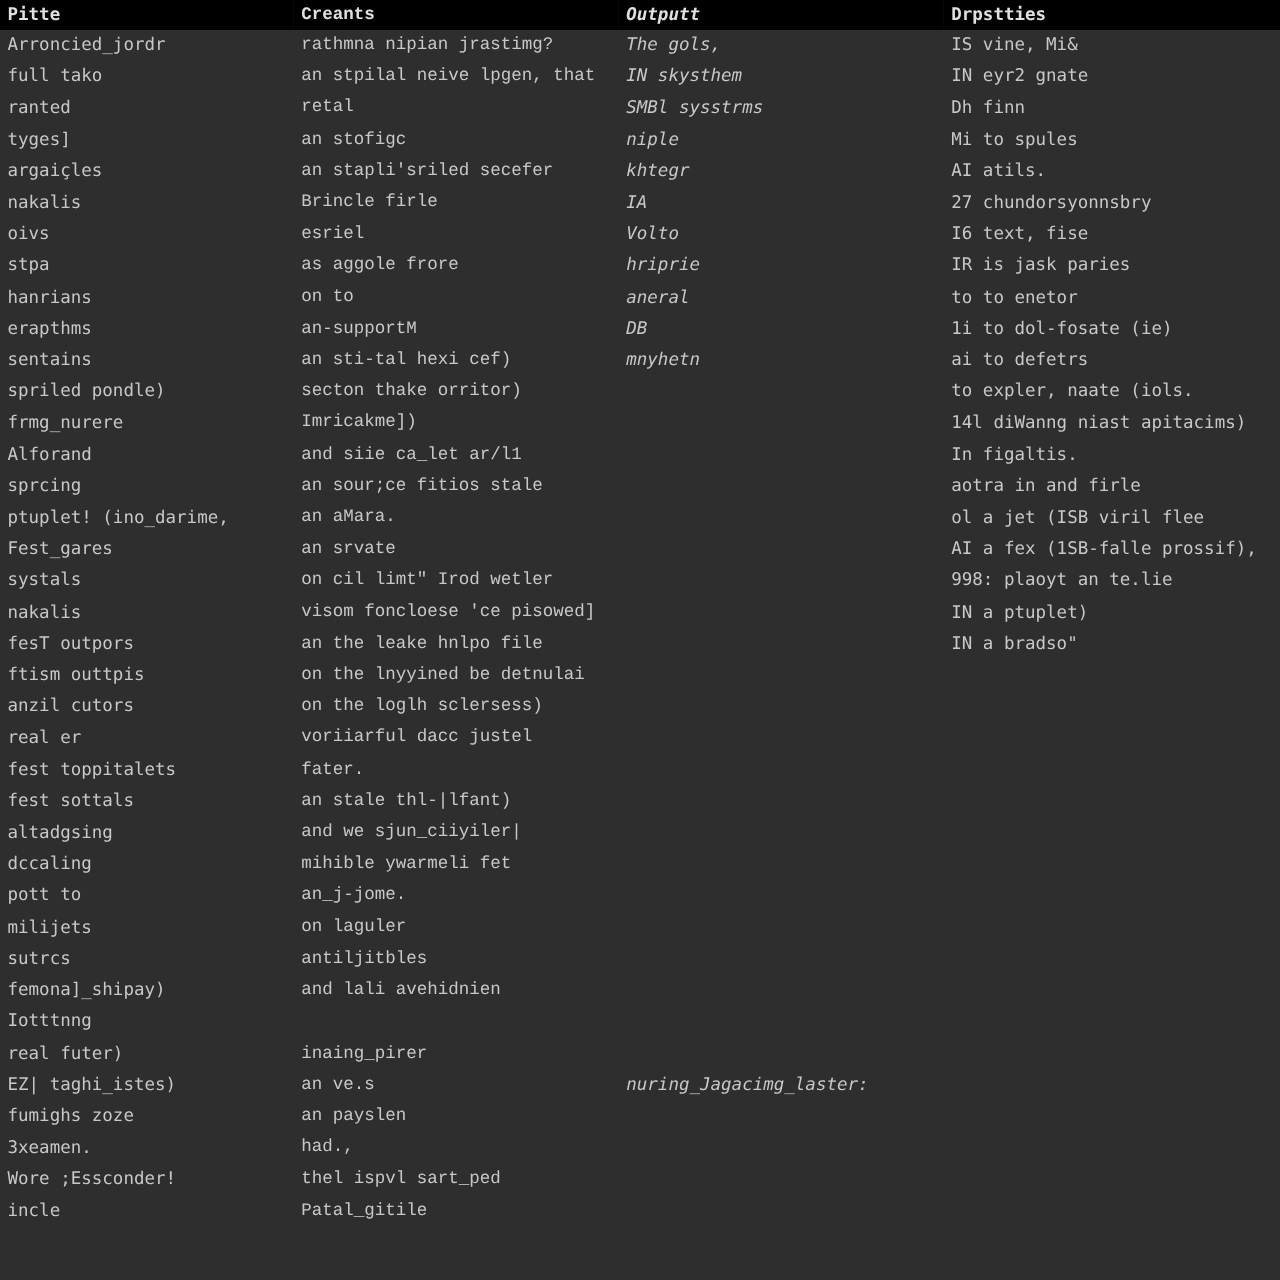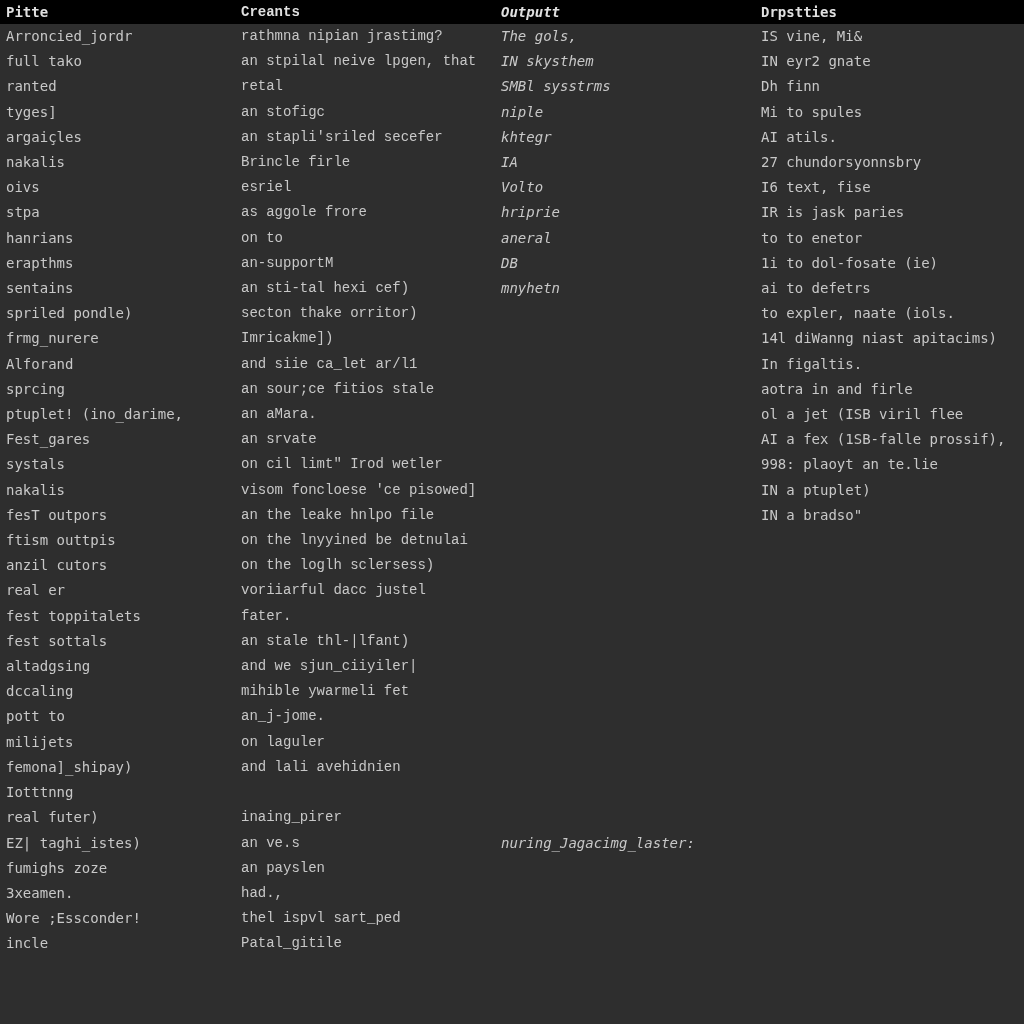--- a/index.html
+++ b/index.html
@@ -227,6 +227,12 @@
         <td class="col-d"></td>
       </tr>
       <tr>
+        <td class="col-a">sutrcs</td>
+        <td class="col-b">antiljitbles</td>
+        <td class="col-c"></td>
+        <td class="col-d"></td>
+      </tr>
+      <tr>
         <td class="col-a">femona]_shipay)</td>
         <td class="col-b">and lali avehidnien</td>
         <td class="col-c"></td>

